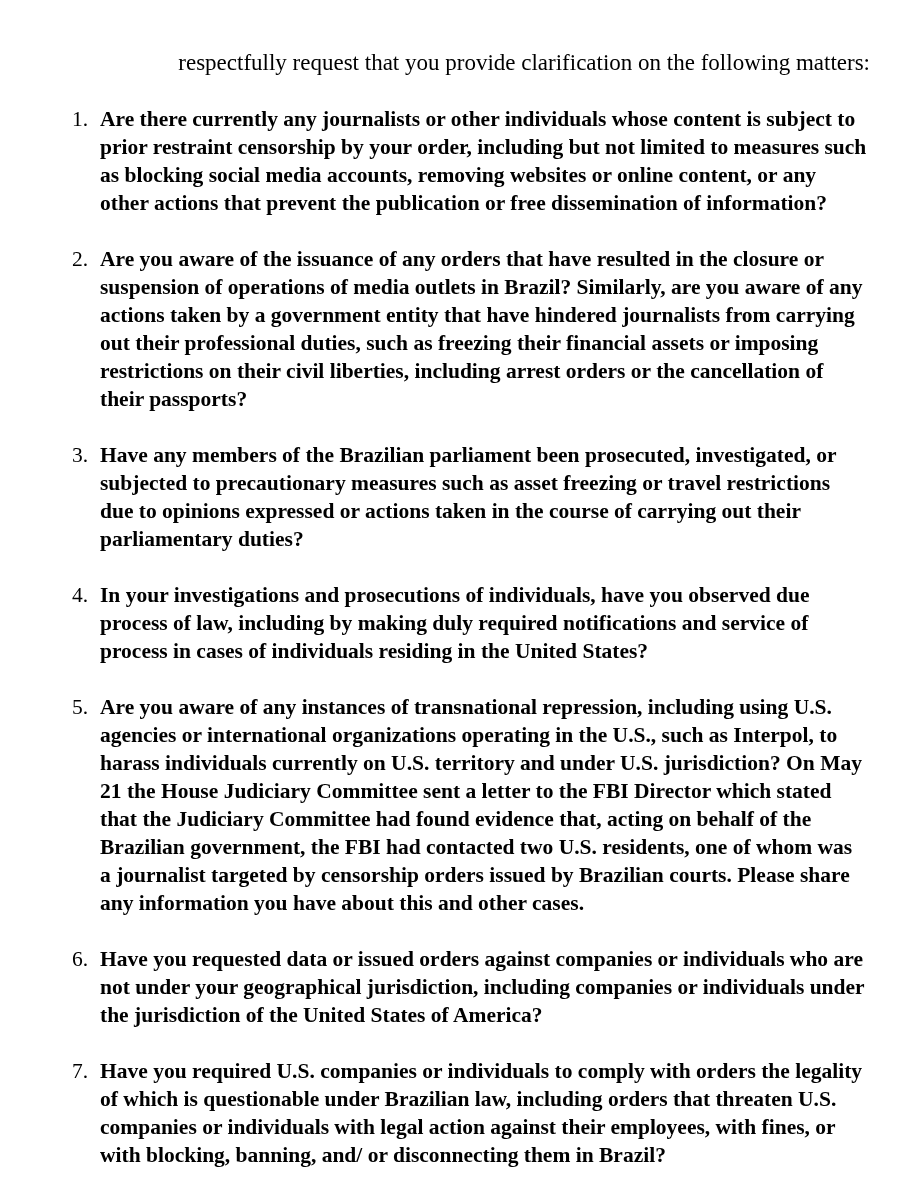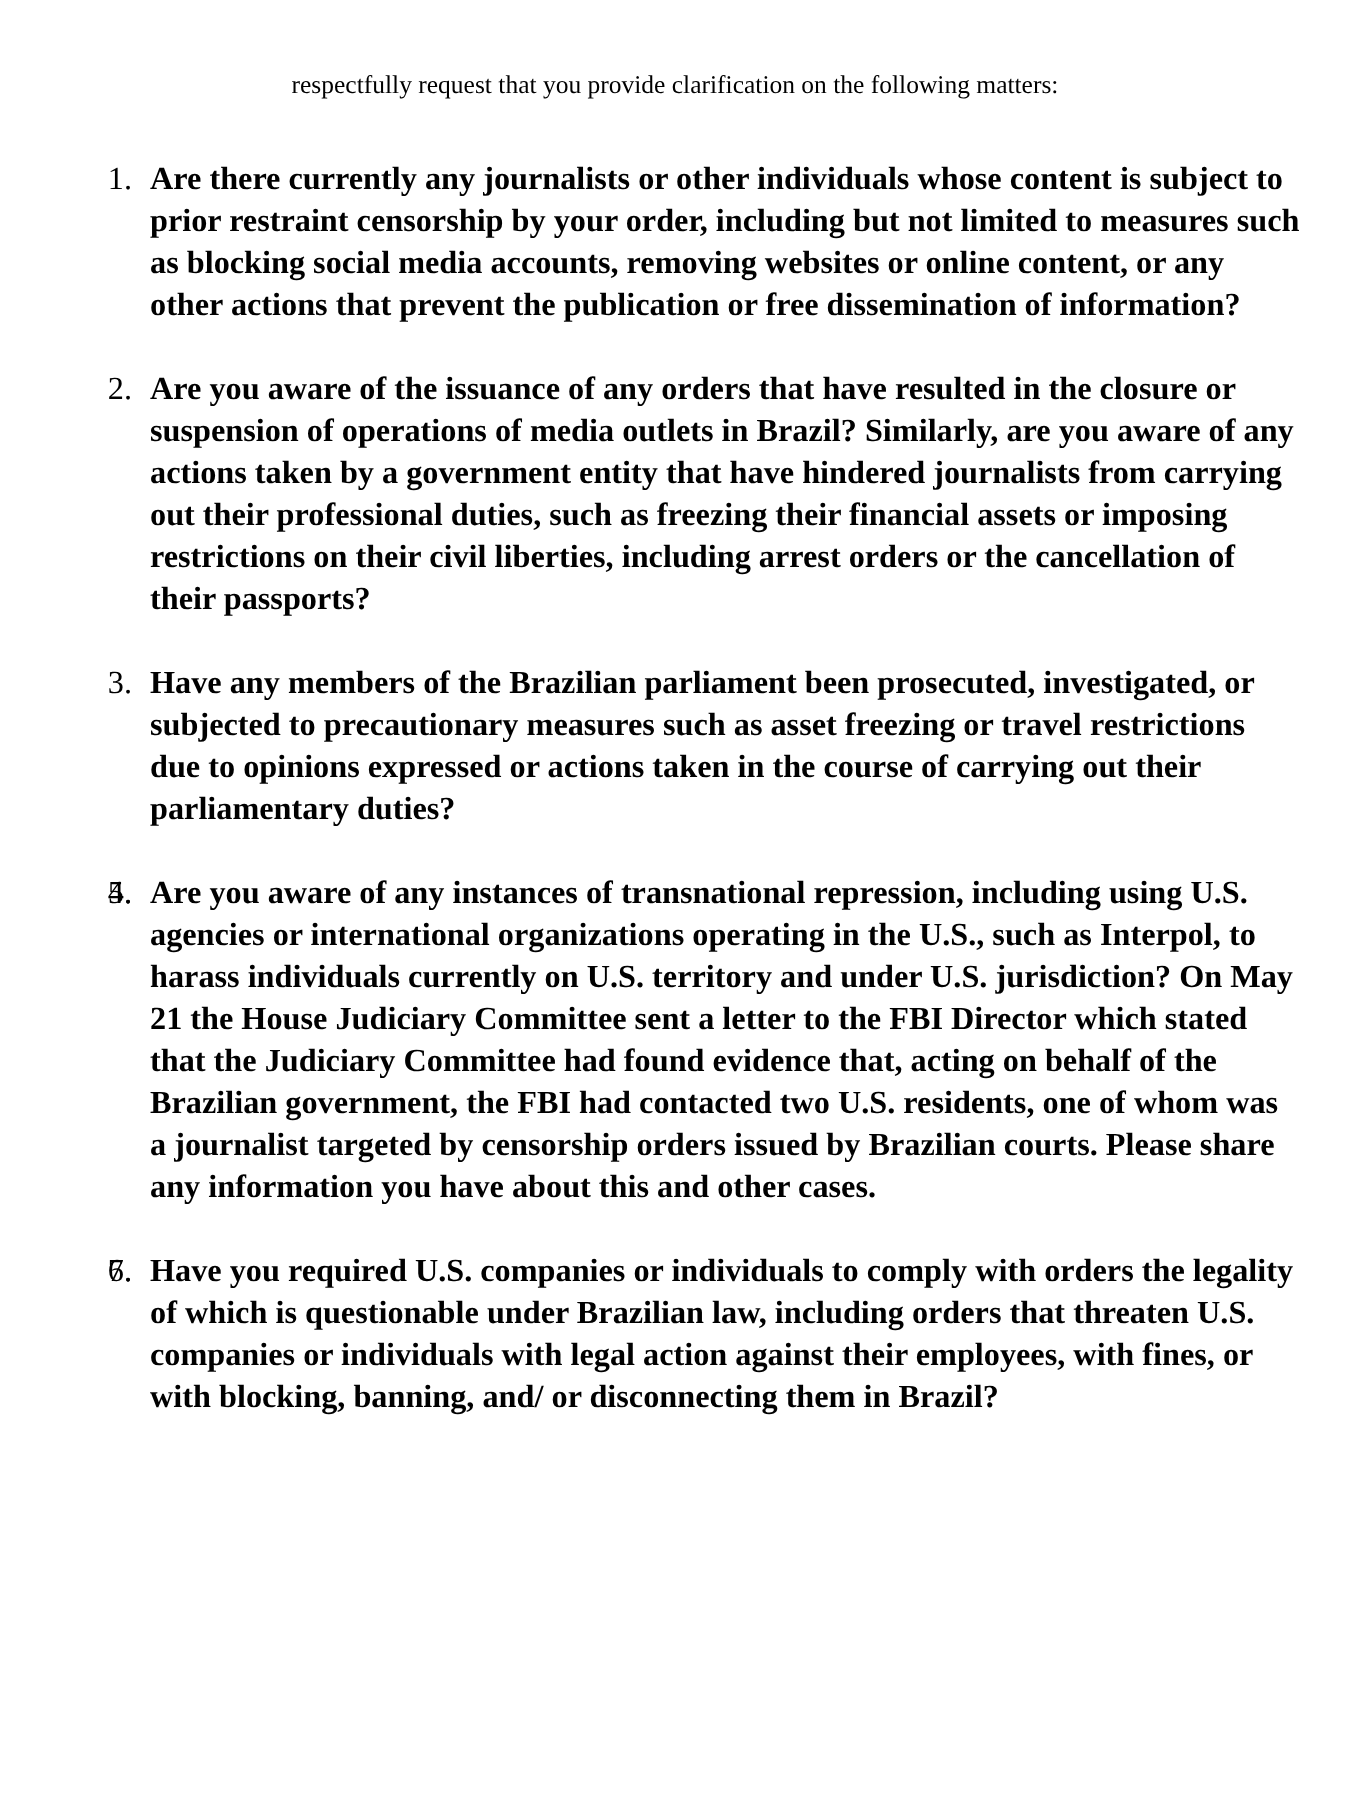--- a/index.html
+++ b/index.html
@@ -28,9 +28,9 @@
     left: 30px;
     top: 26px;
     width: 840px;
-    font-size: 17px;
+    font-size: 23px;
     line-height: 28px;
-    text-align: center;
+    text-align: right;
   }
   .question-list {
     position: absolute;

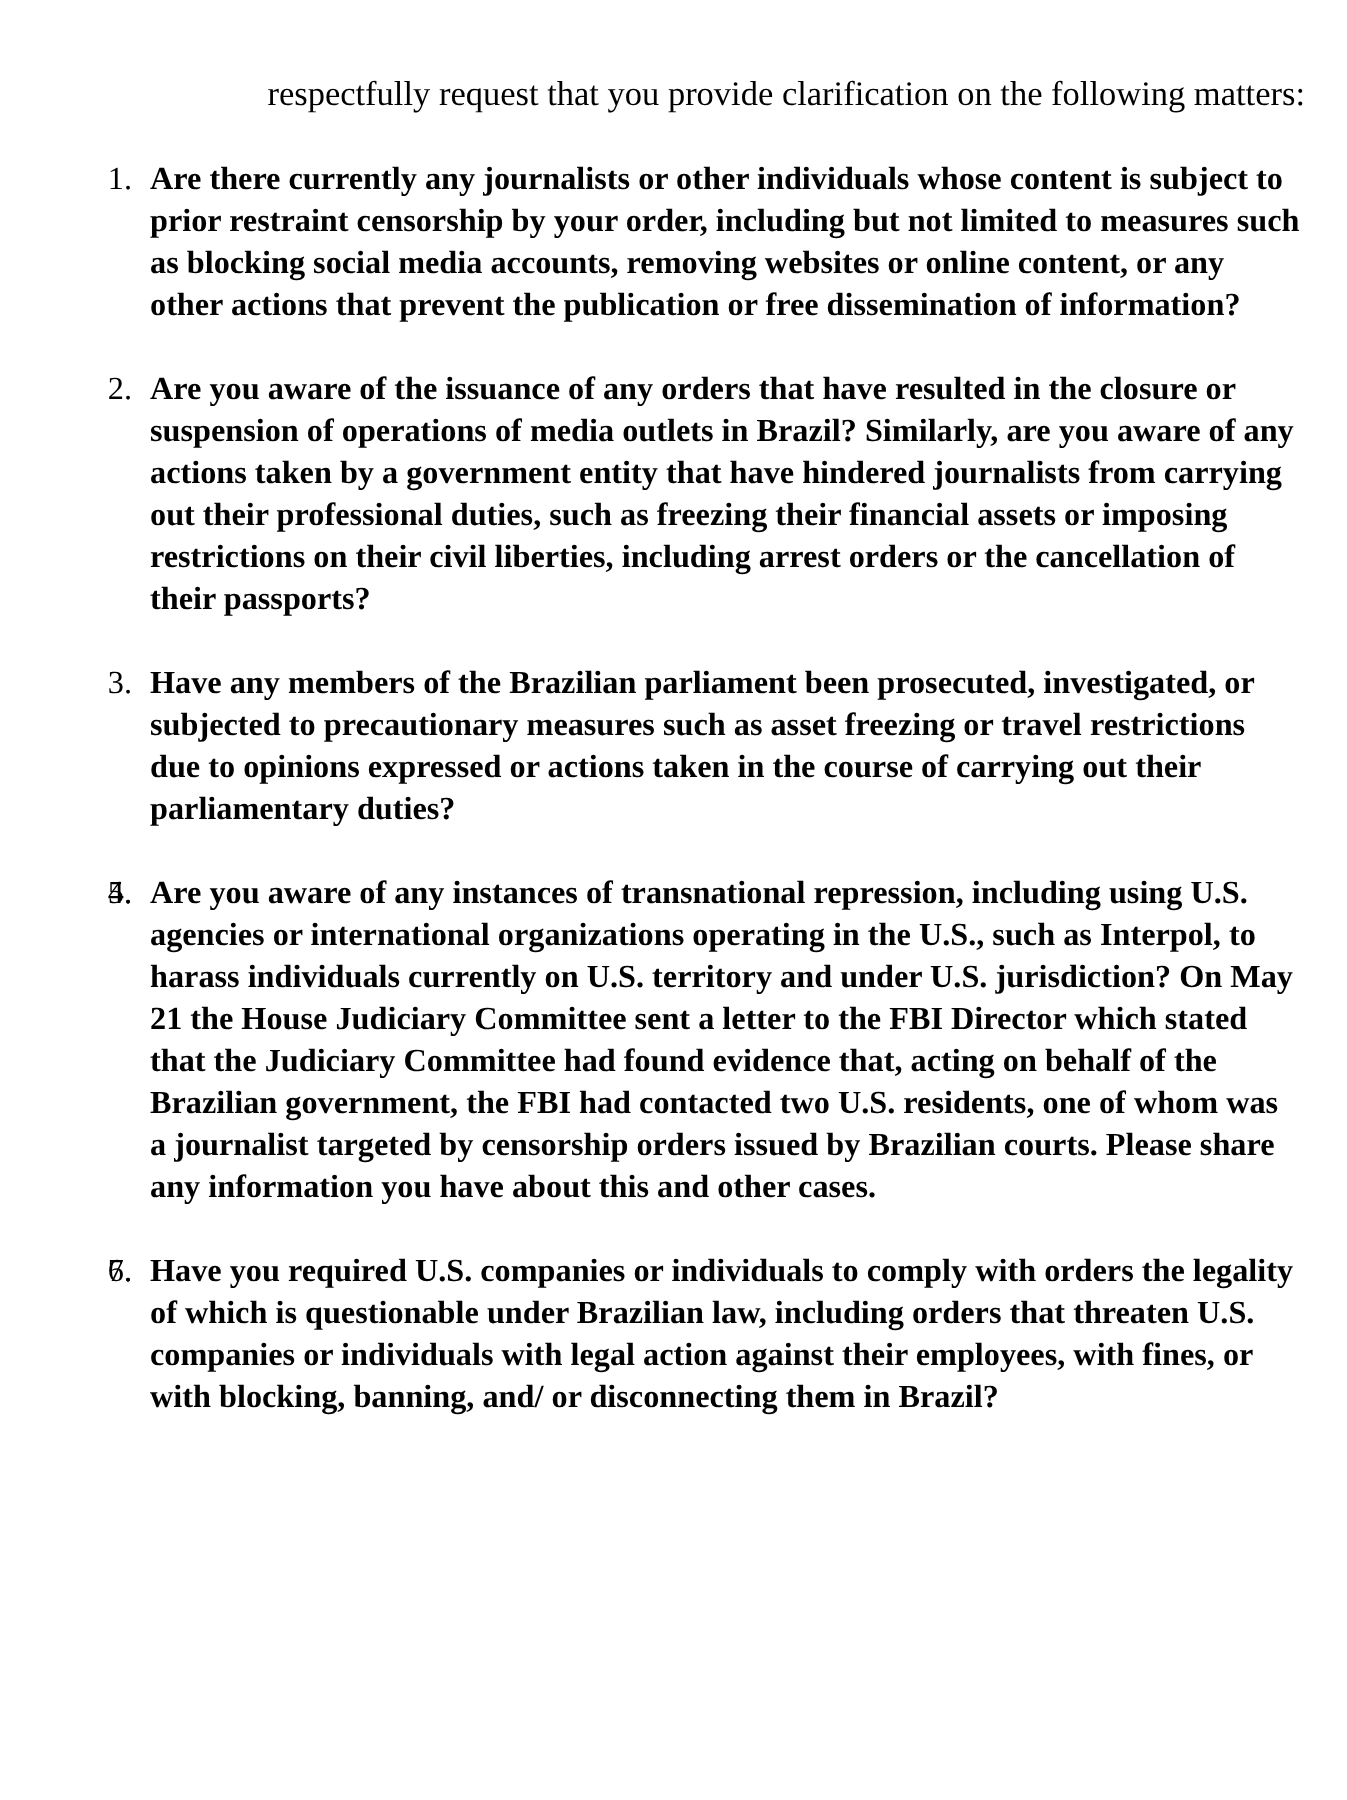--- a/index.html
+++ b/index.html
@@ -93,6 +93,7 @@
 
     <li class="q-item">
       <span class="q-num">4.</span>
+      <span class="q-text">In your investigations and prosecutions of individuals, have you observed due process of law, including by making duly required notifications and service of process in cases of individuals residing in the United States?</span>
     </li>
 
     <li class="q-item">

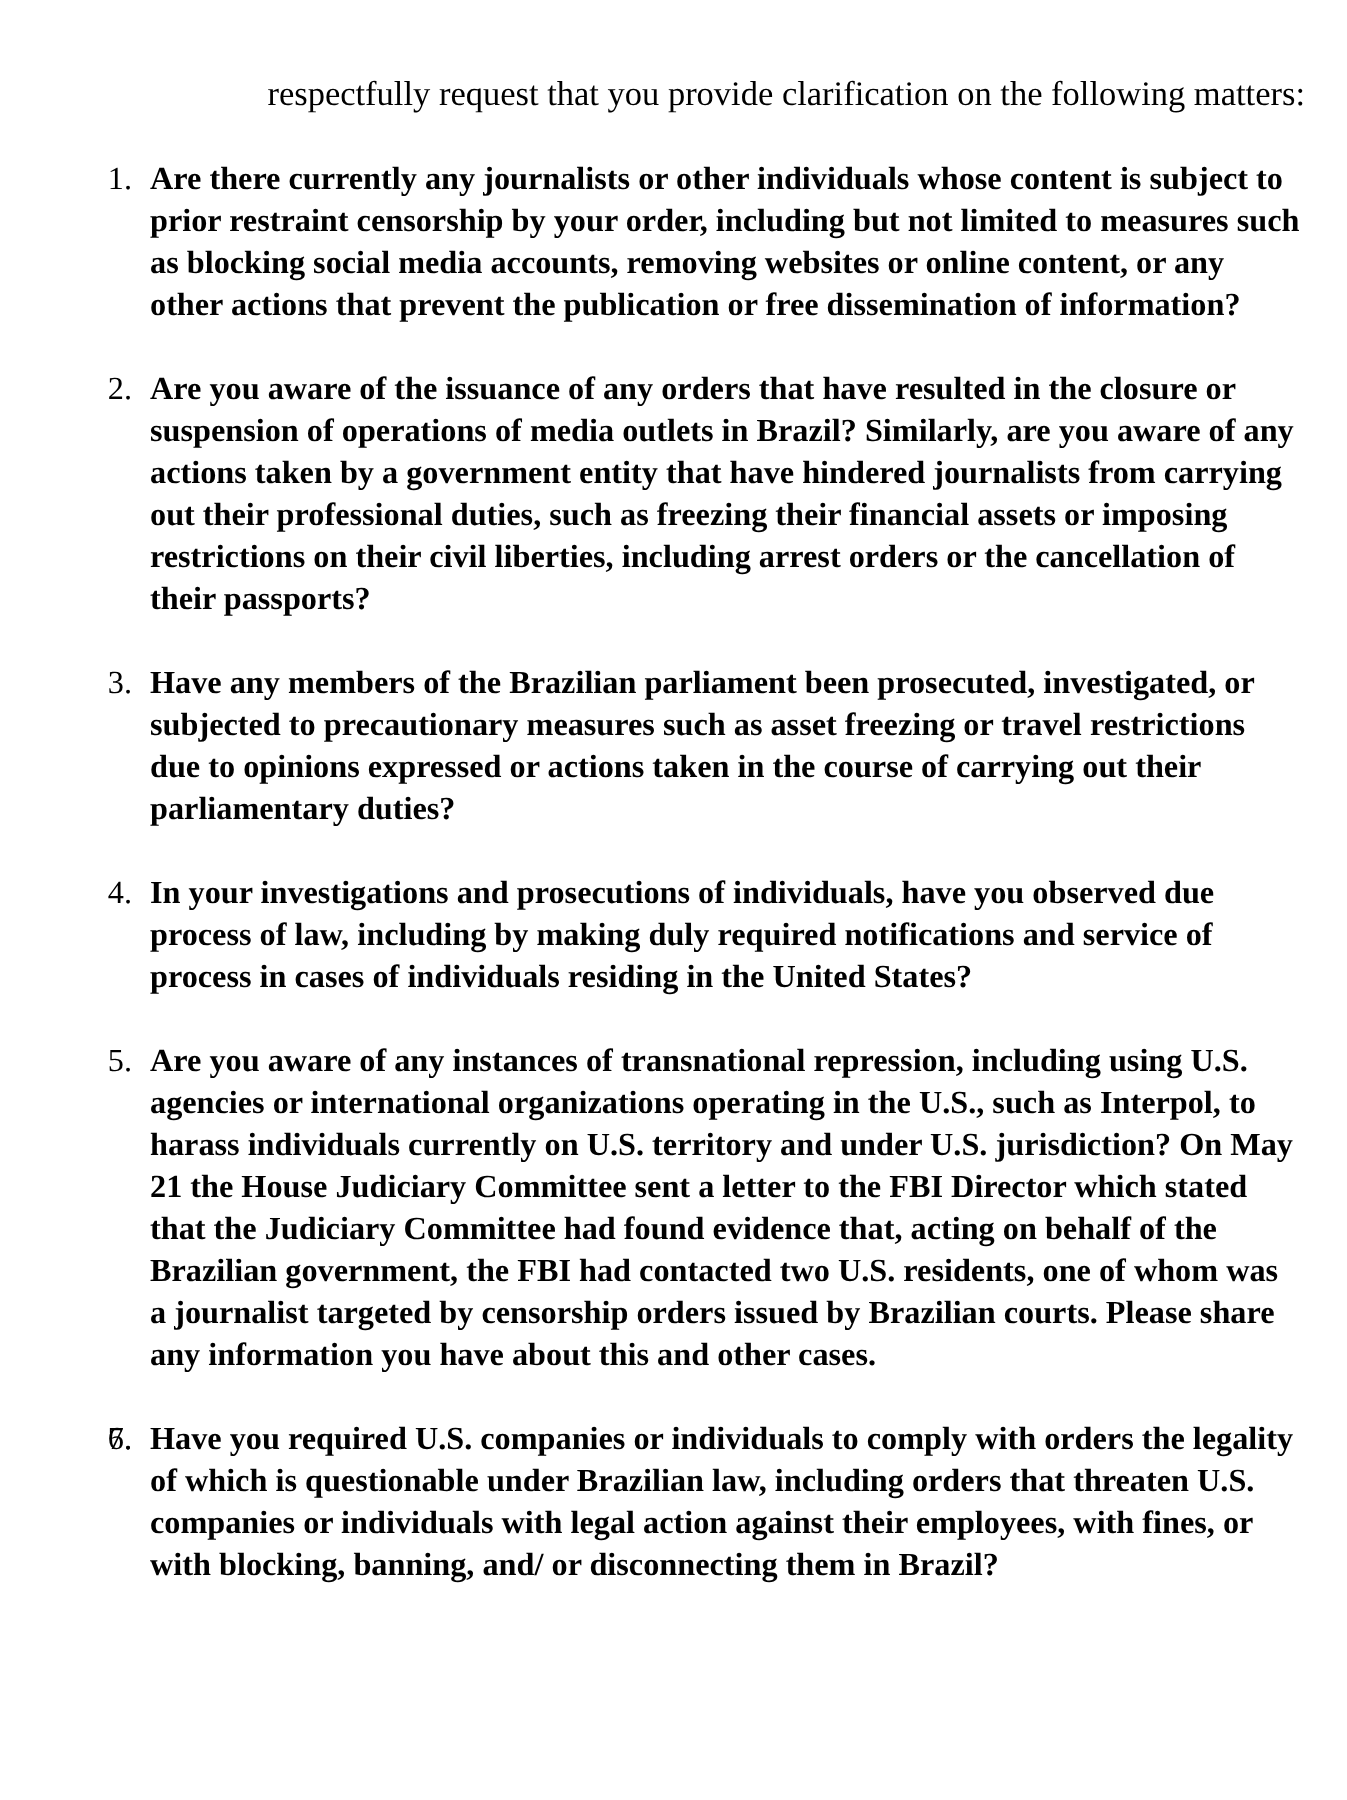--- a/index.html
+++ b/index.html
@@ -103,6 +103,7 @@
 
     <li class="q-item">
       <span class="q-num">6.</span>
+      <span class="q-text">Have you requested data or issued orders against companies or individuals who are not under your geographical jurisdiction, including companies or individuals under the jurisdiction of the United States of America?</span>
     </li>
 
     <li class="q-item">

